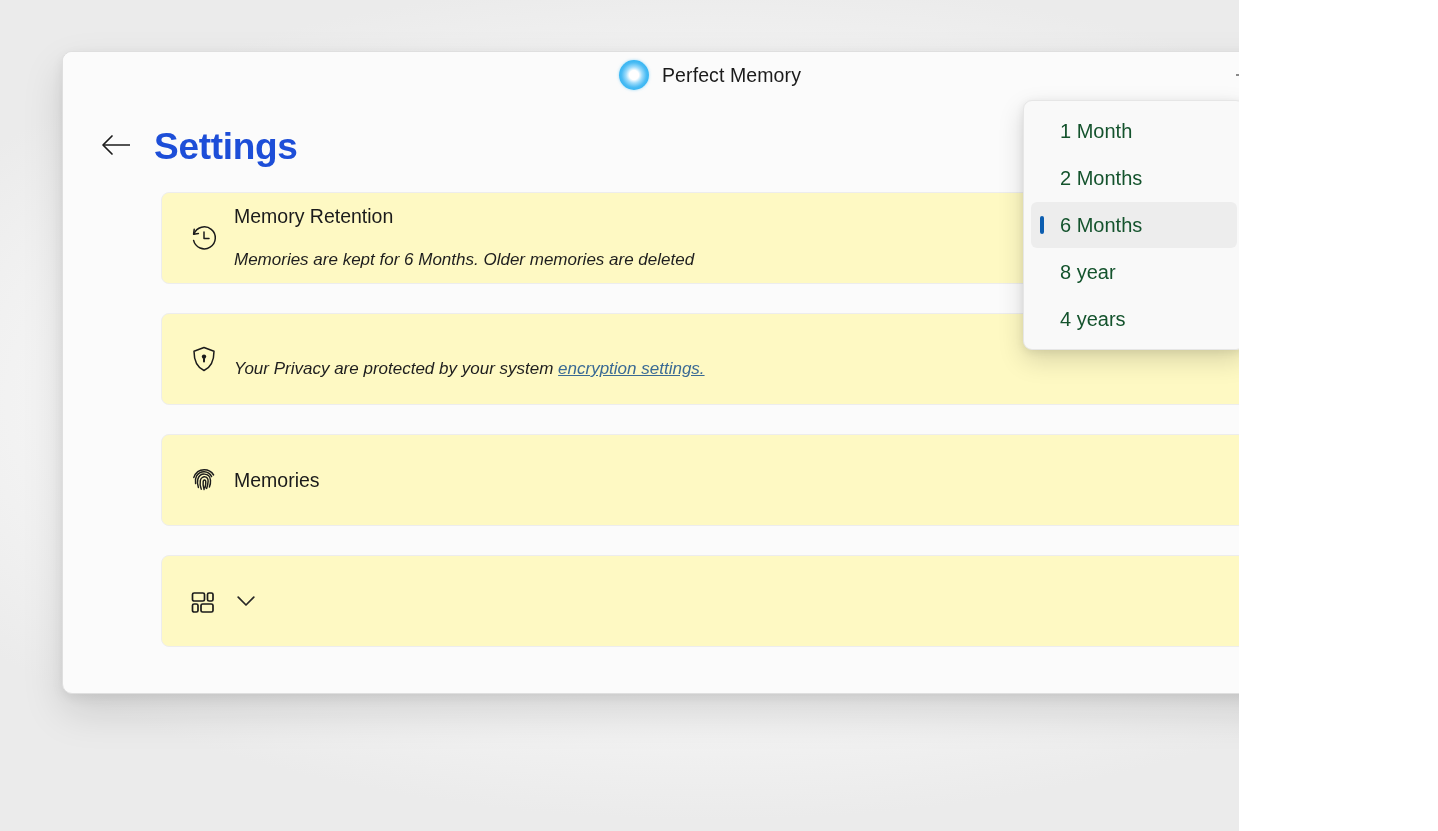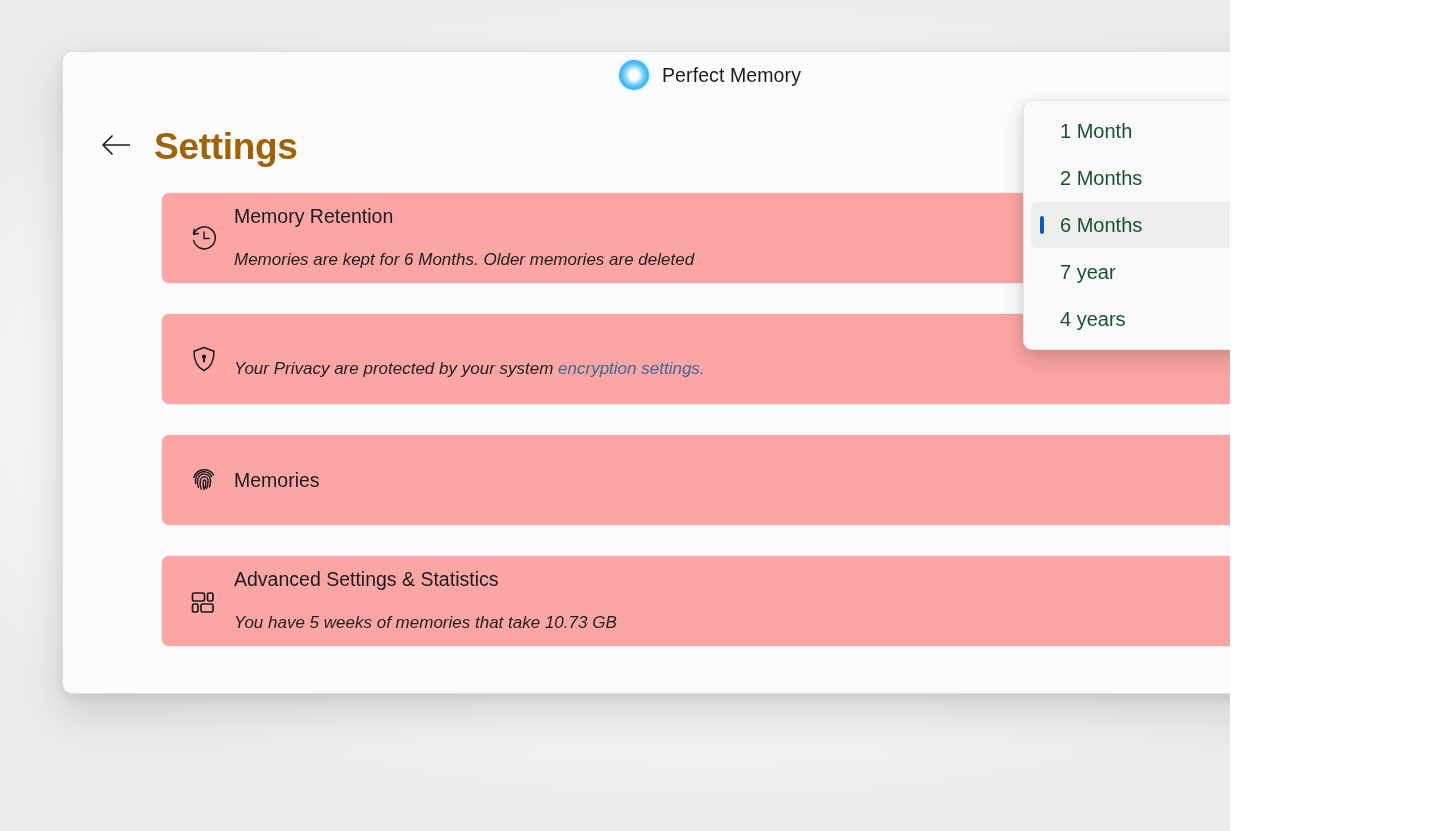--- a/index.html
+++ b/index.html
@@ -19,6 +19,7 @@
     background:
       radial-gradient(ellipse 900px 420px at 710px 400px, #ffffff 0%, #fdfdfd 45%, #f2f2f2 78%, #ebebeb 100%);
     overflow: hidden;
+    padding-left: 9px;
   }
 
   

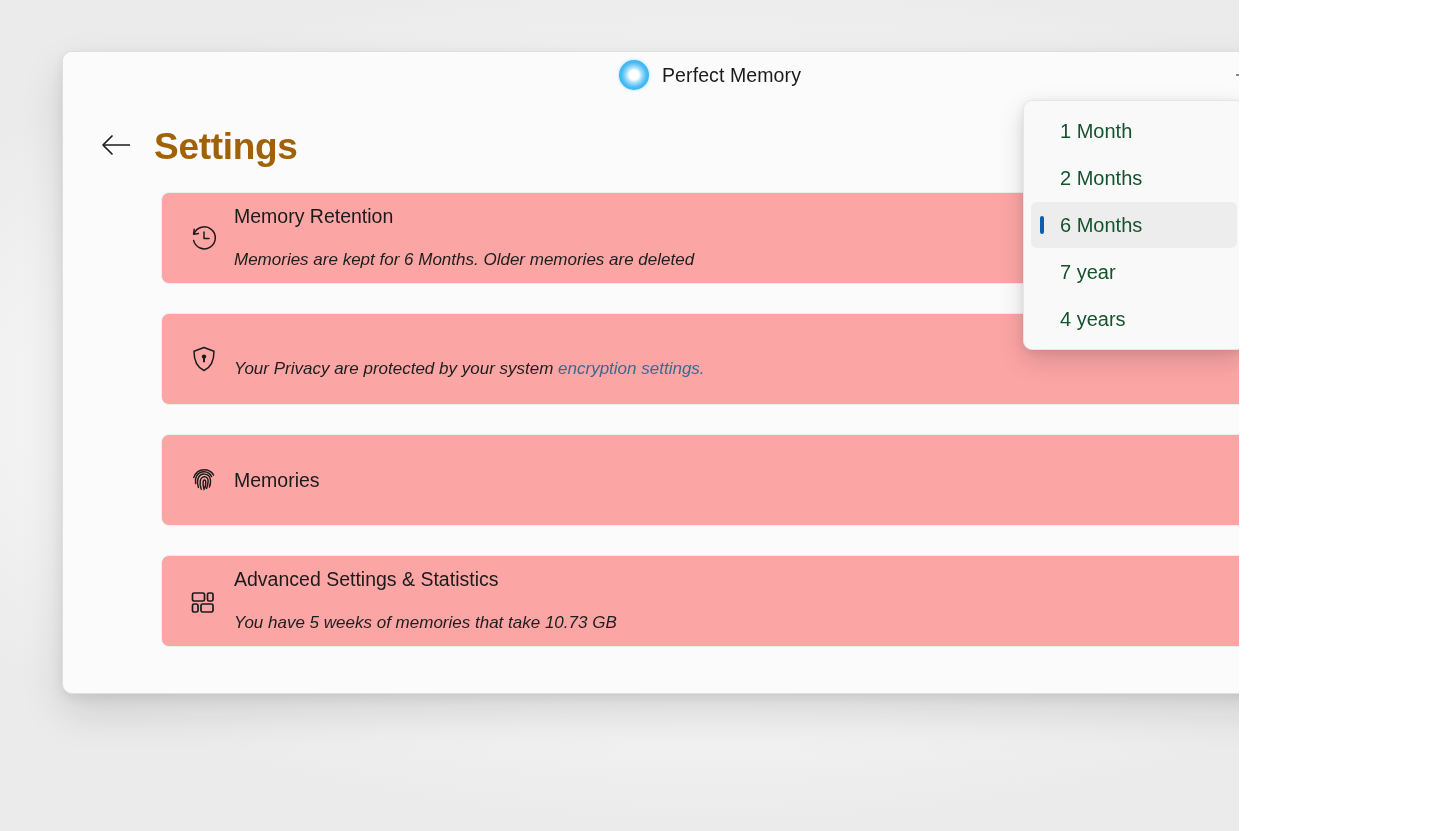--- a/index.html
+++ b/index.html
@@ -107,7 +107,7 @@
     margin-left: 17px;
     font-size: 37px;
     font-weight: bold;
-    color: #a16207;
+    color: #1d4ed8;
     letter-spacing: -0.3px;
   }
 

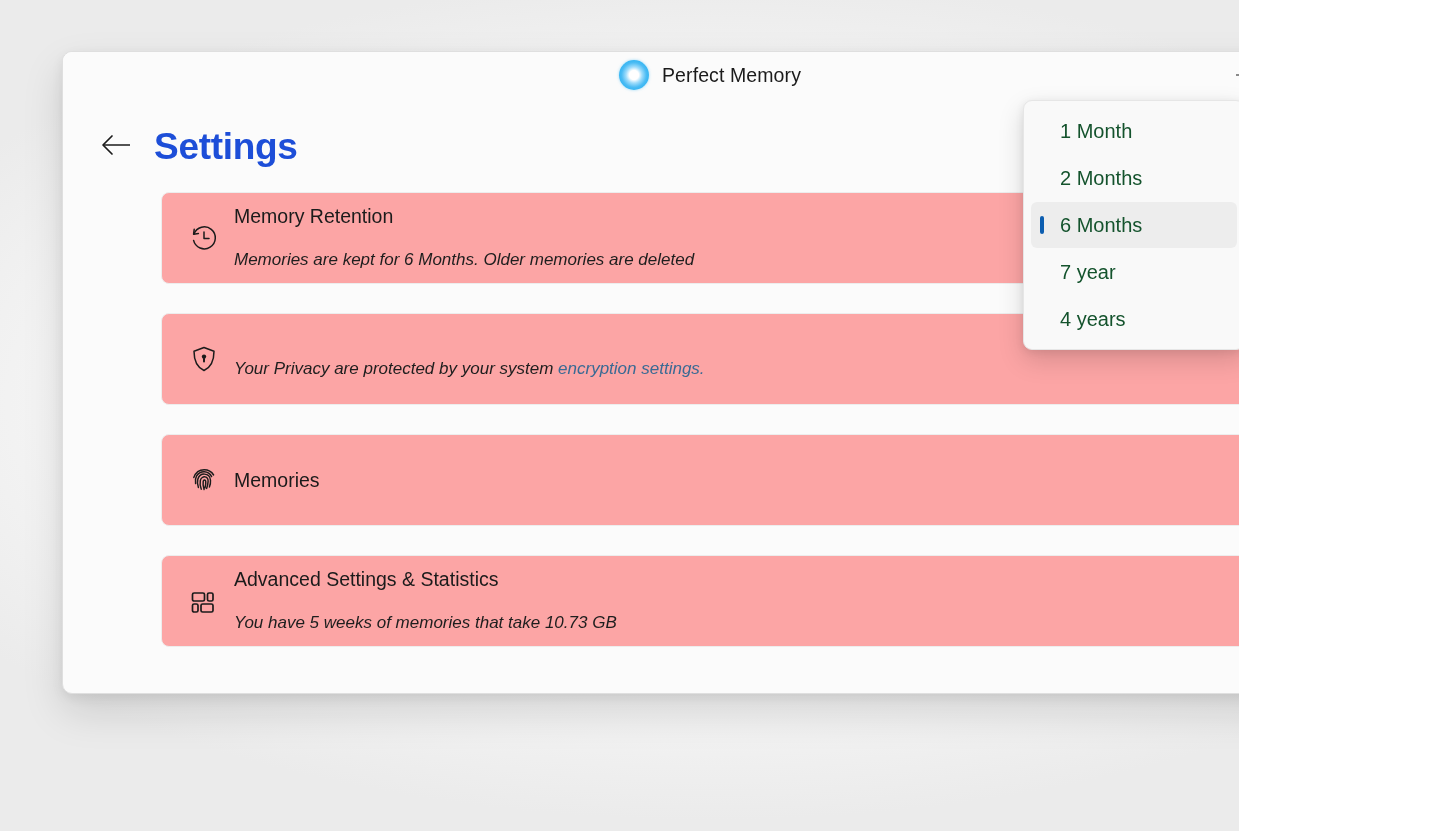--- a/index.html
+++ b/index.html
@@ -127,7 +127,7 @@
 
   .card {
     position: relative;
-    background: #fca5a5;
+    background: #fef9c3;
     border: 1px solid #ededed;
     border-radius: 8px;
     height: 92px;

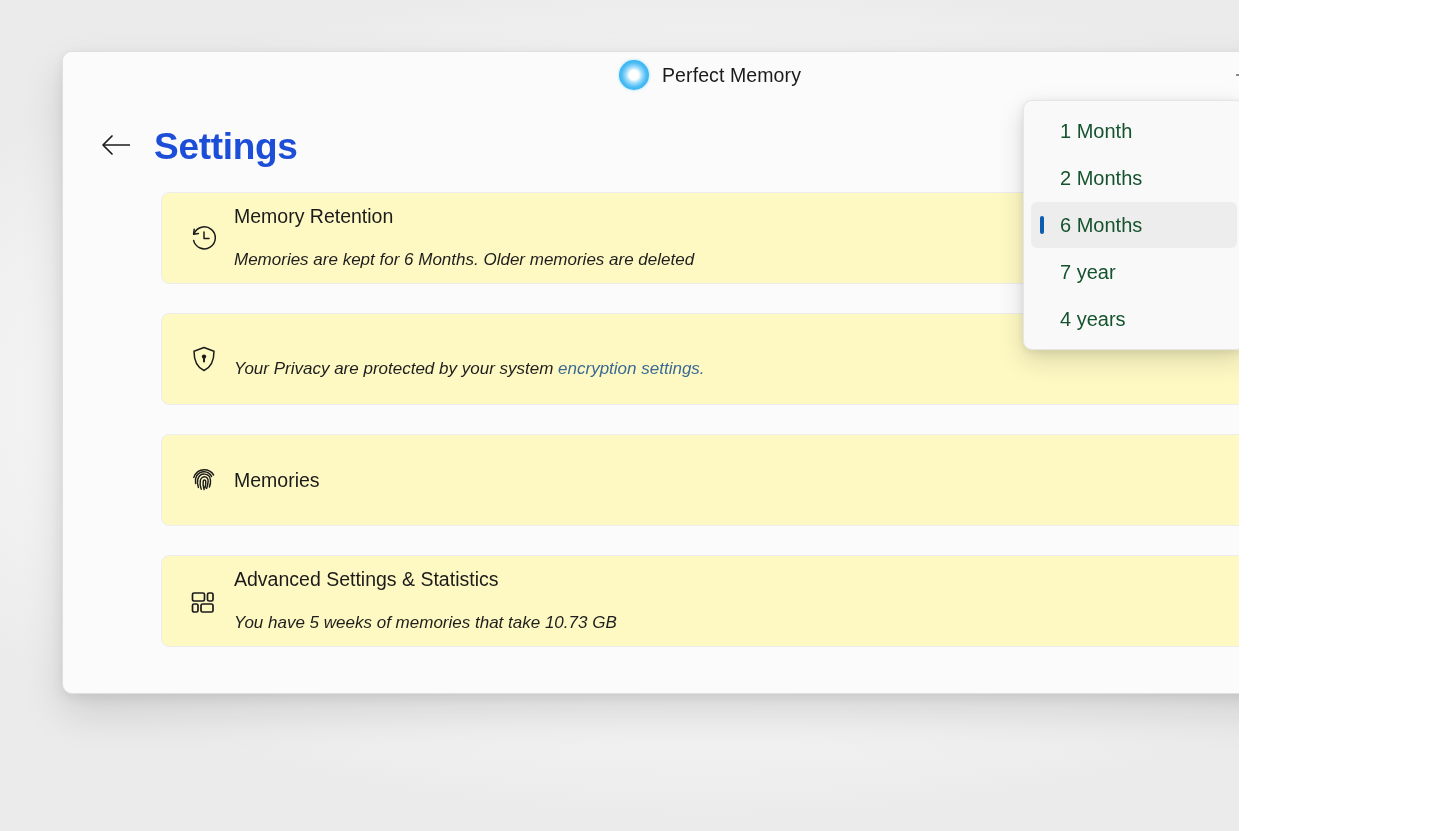--- a/index.html
+++ b/index.html
@@ -392,7 +392,7 @@
     <div class="dd-item">1 Month</div>
     <div class="dd-item">2 Months</div>
     <div class="dd-item selected">6 Months</div>
-    <div class="dd-item">7 year</div>
+    <div class="dd-item">8 year</div>
     <div class="dd-item">4 years</div>
   </div>
 

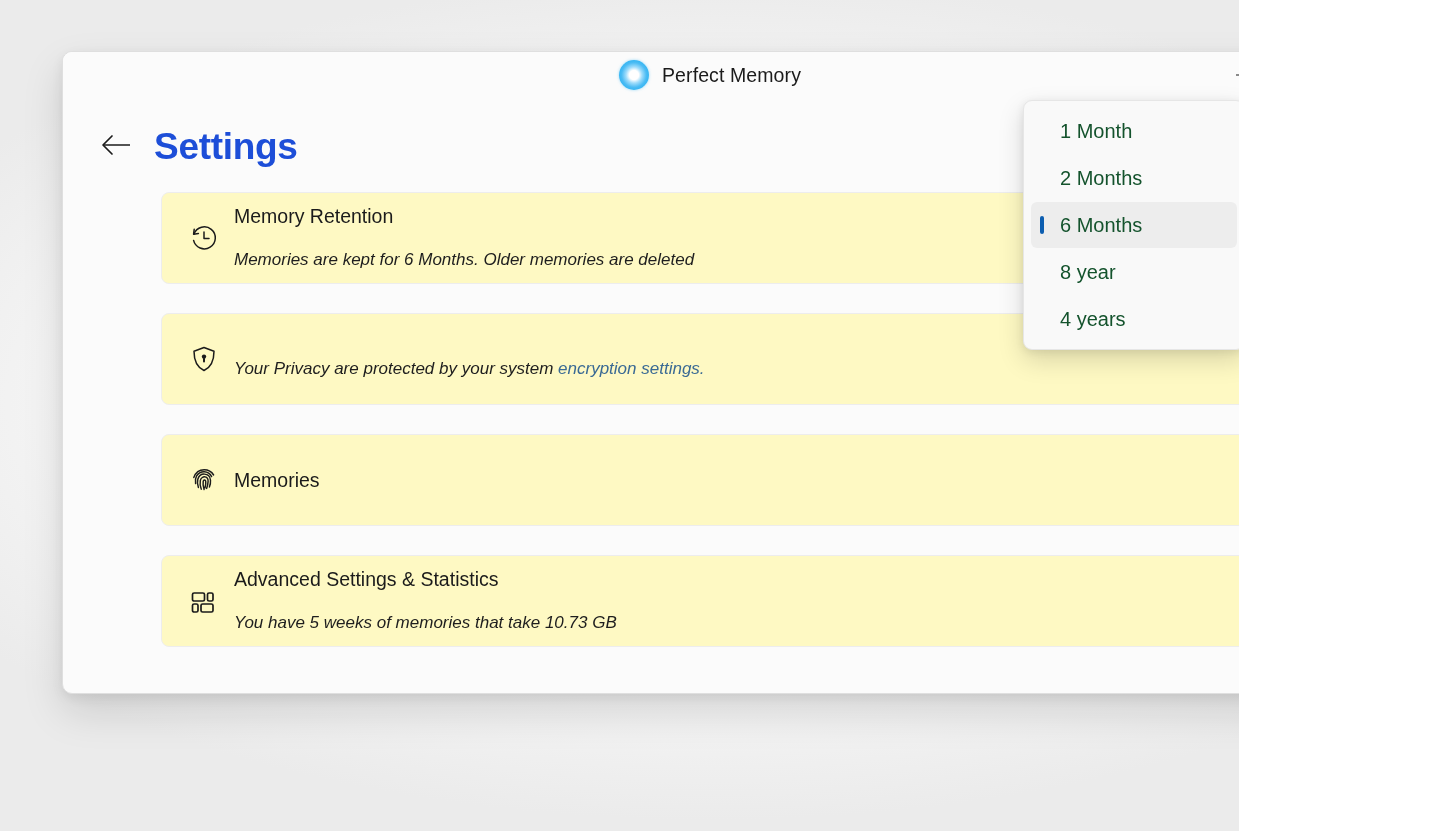--- a/index.html
+++ b/index.html
@@ -166,6 +166,7 @@
   }
   .card-sub .link {
     color: #3a6a94;
+    text-decoration: underline;
     font-style: italic;
     cursor: default;
   }

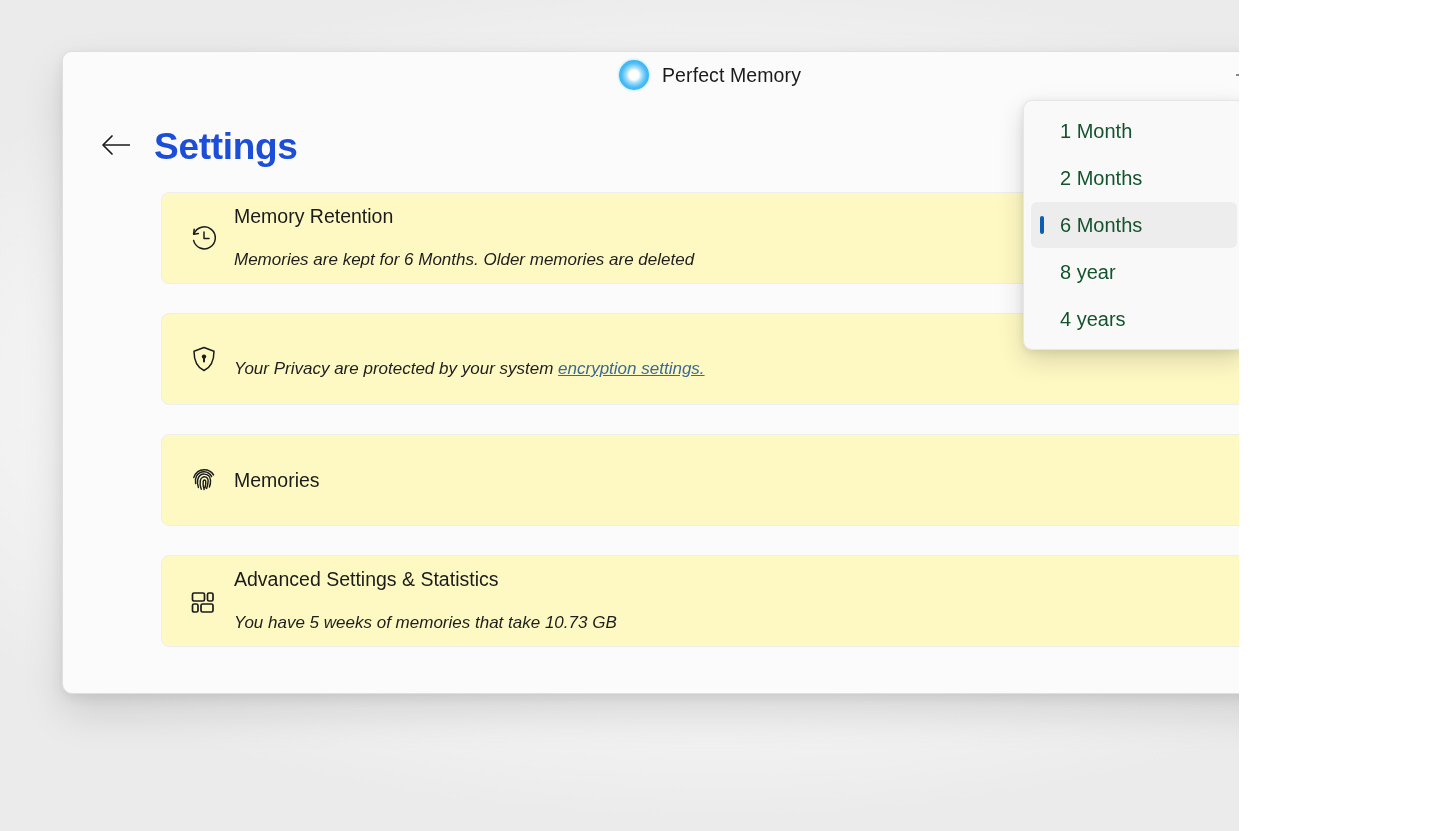--- a/index.html
+++ b/index.html
@@ -367,12 +367,6 @@
               <rect x="12" y="18" width="12" height="8" rx="1.6" fill="none" stroke="#1b1b1b" stroke-width="1.7"></rect>
             </svg>
           </div>
-          <div class="card-text">
-            <div class="card-title">Advanced Settings &amp; Statistics</div>
-            <div class="card-sub">
-              <span>You have 5 weeks of memories that take 10.73 GB</span>
-            </div>
-          </div>
           <div class="chevron">
             <svg width="18" height="11" viewBox="0 0 18 11">
                 <polyline points="1.2,1.2 9,9 16.8,1.2" fill="none" stroke="#272727" stroke-width="1.7" stroke-linecap="round" stroke-linejoin="round"></polyline>

